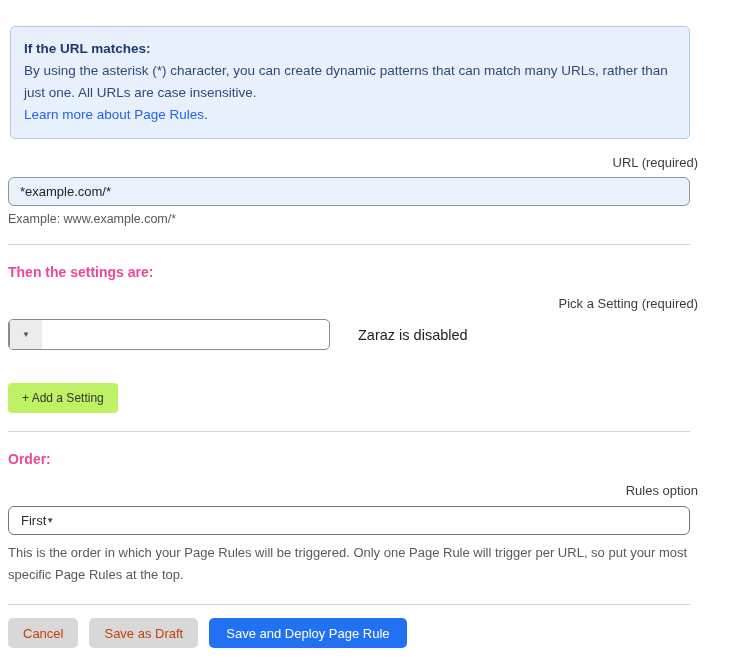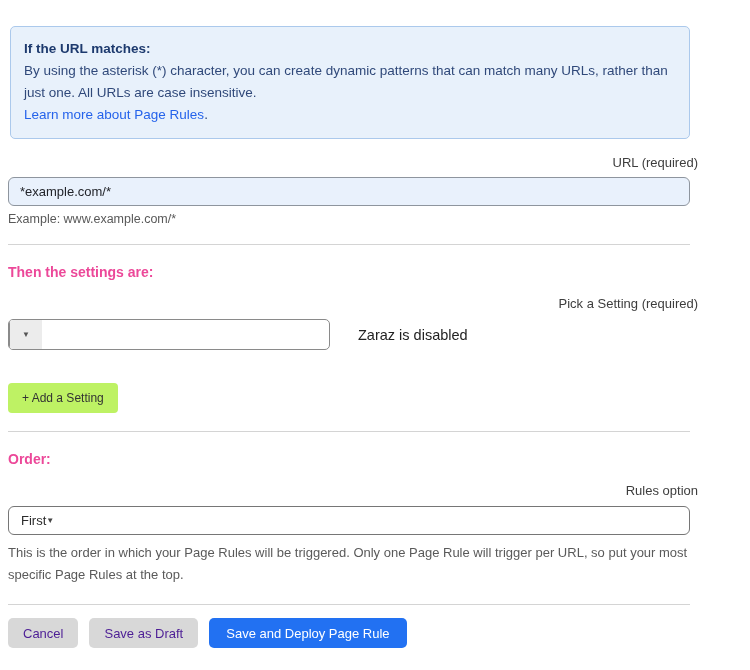--- a/index.html
+++ b/index.html
@@ -176,7 +176,7 @@
     font-family: "Liberation Sans", "DejaVu Sans", sans-serif;
     cursor: pointer;
   }
-  .btn-gray { background: #d8d8d8; color: #4c1d95; }
+  .btn-gray { background: #d8d8d8; color: #c2410c; }
   .btn-primary { background: #2271f2; color: #ffffff; padding: 0 17px; }
 </style>
 </head>

